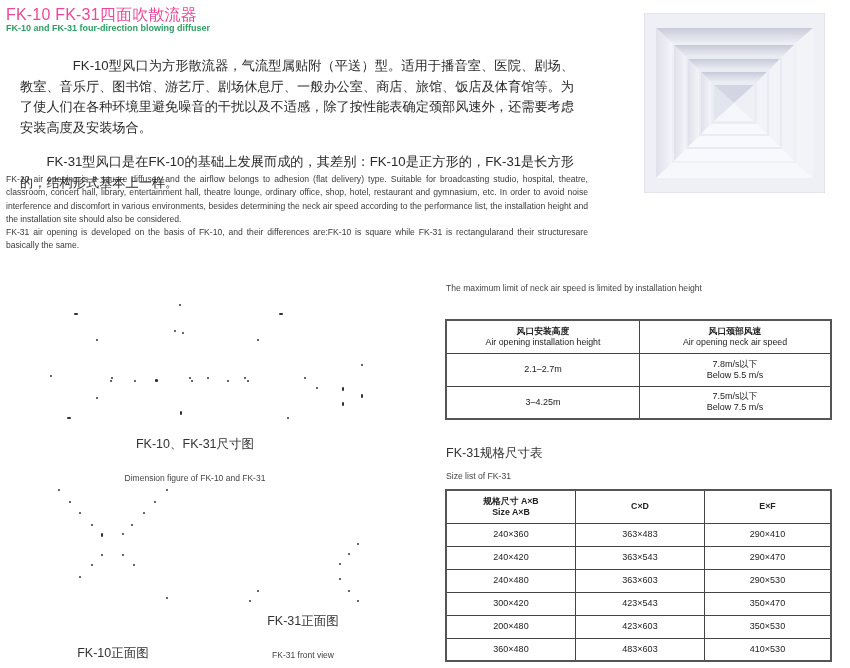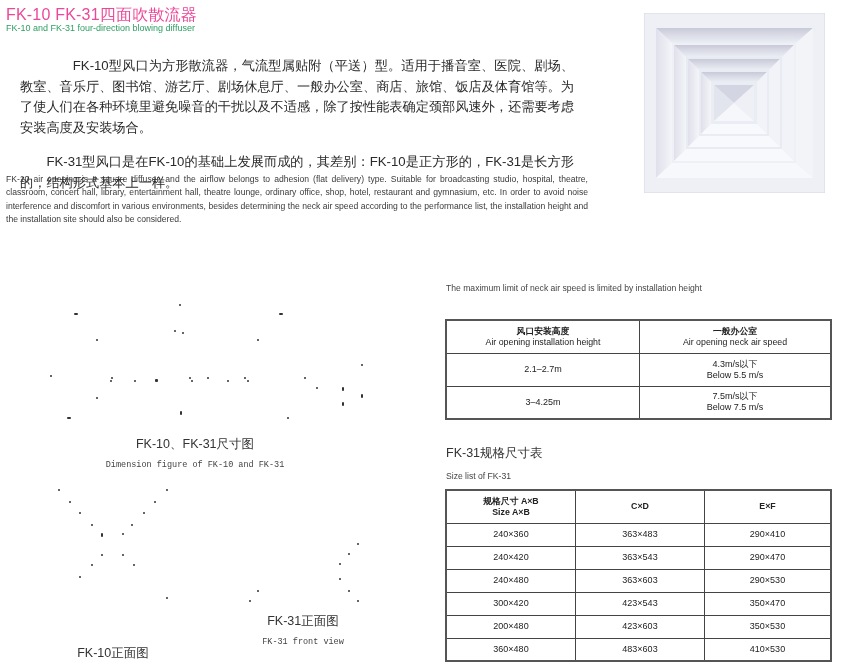--- a/index.html
+++ b/index.html
@@ -7,7 +7,7 @@
          font-family: "Liberation Sans", "DejaVu Sans", sans-serif; color: #222; }
   .abs { position: absolute; }
   .title { left: 6px; top: 5px; font-size: 16px; color: #ec4899; letter-spacing: 0.2px; white-space: nowrap; }
-  .subtitle { left: 6px; top: 23px; font-size: 9px; color: #2e9e62; white-space: nowrap; }
+  .subtitle { left: 6px; top: 23px; font-size: 9px; color: #2e9e62; white-space: nowrap; font-weight: bold; }
   .cn-para { left: 6px; top: 42px; width: 582px; font-size: 13.2px; line-height: 20.5px; color: #2a2a2a; text-align: justify; }
   .cn-para p { margin: 14px; text-indent: 2em; }
   .cn-para p.first { text-indent: 4em; }

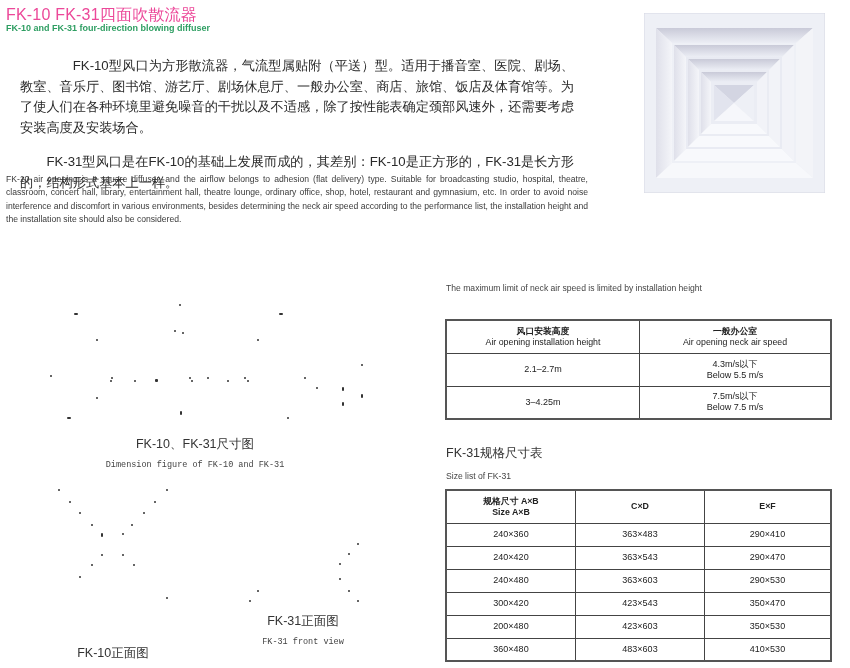--- a/index.html
+++ b/index.html
@@ -42,6 +42,7 @@
 
 <div class="abs en-para">
   <p>FK-10 air opening is a square diffuser, and the airflow belongs to adhesion (flat delivery) type. Suitable for broadcasting studio, hospital, theatre, classroom, concert hall, library, entertainment hall, theatre lounge, ordinary office, shop, hotel, restaurant and gymnasium, etc. In order to avoid noise interference and discomfort in various environments, besides determining the neck air speed according to the performance list, the installation height and the installation site should also be considered.</p>
+  <p>FK-31 air opening is developed on the basis of FK-10, and their differences are:FK-10 is square while FK-31 is rectangularand their structuresare basically the same.</p>
 </div>
 
 <div class="abs product-photo">

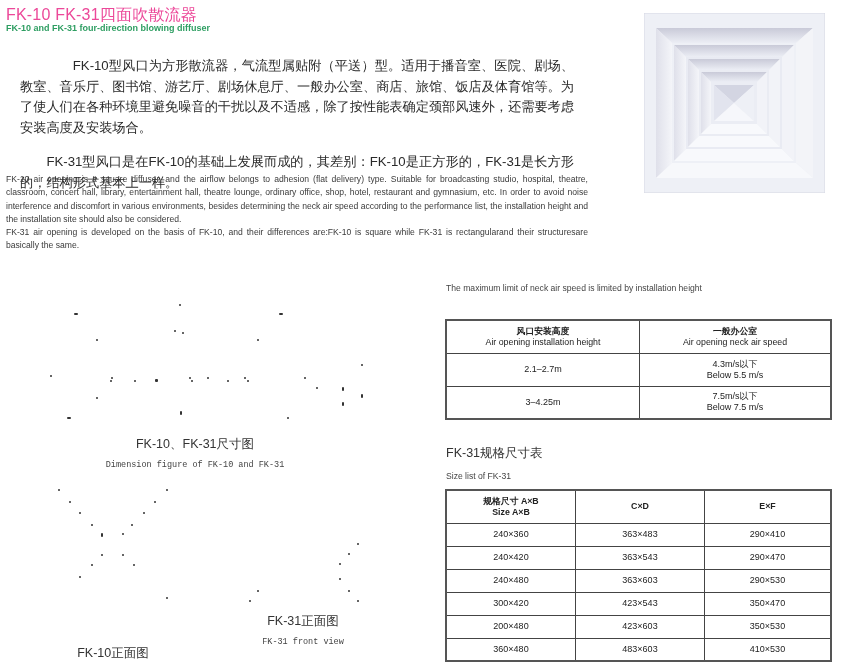--- a/index.html
+++ b/index.html
@@ -174,7 +174,7 @@
       <div style="font-weight:normal;">Air opening installation height</div>
     </td>
     <td class="h">
-      <div>一般办公室</div>
+      <div>风口颈部风速</div>
       <div style="font-weight:normal;">Air opening neck air speed</div>
     </td>
   </tr>

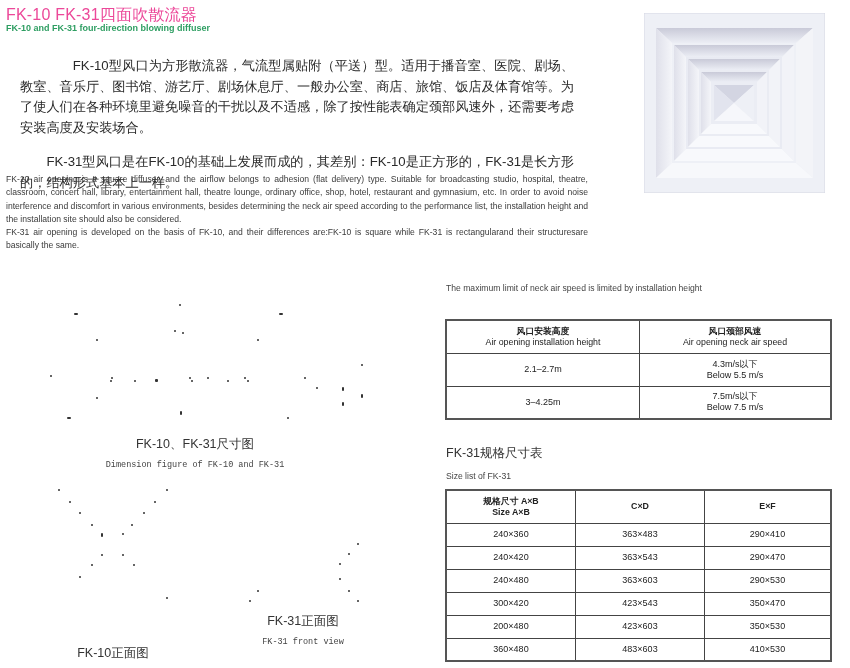--- a/index.html
+++ b/index.html
@@ -181,7 +181,7 @@
   <tr style="height:33px;">
     <td>2.1–2.7m</td>
     <td>
-      <div>4.3m/s以下</div>
+      <div>7.8m/s以下</div>
       <div>Below 5.5 m/s</div>
     </td>
   </tr>

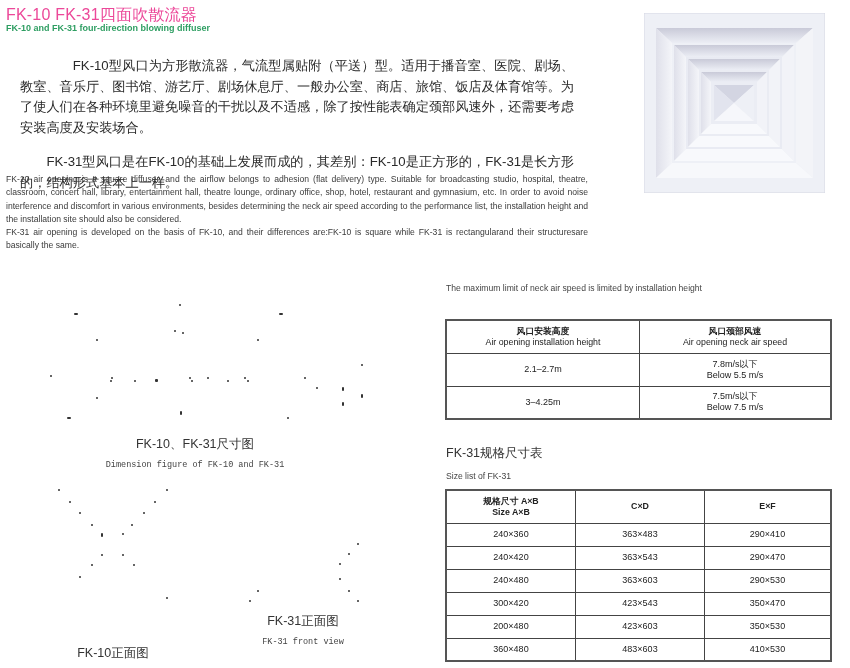--- a/index.html
+++ b/index.html
@@ -18,7 +18,7 @@
 
   .fig-caption { text-align: center; white-space: nowrap; }
   .fig-caption .cn { font-size: 12.5px; color: #333; }
-  .fig-caption .en { font-size: 8.5px; color: #444; margin-top: 7px; font-family: Liberation Mono, monospace; }
+  .fig-caption .en { font-size: 8.5px; color: #444; margin-top: 20px; }
 
   .dot { position: absolute; width: 2px; height: 2px; background: #333; border-radius: 1px; }
 

